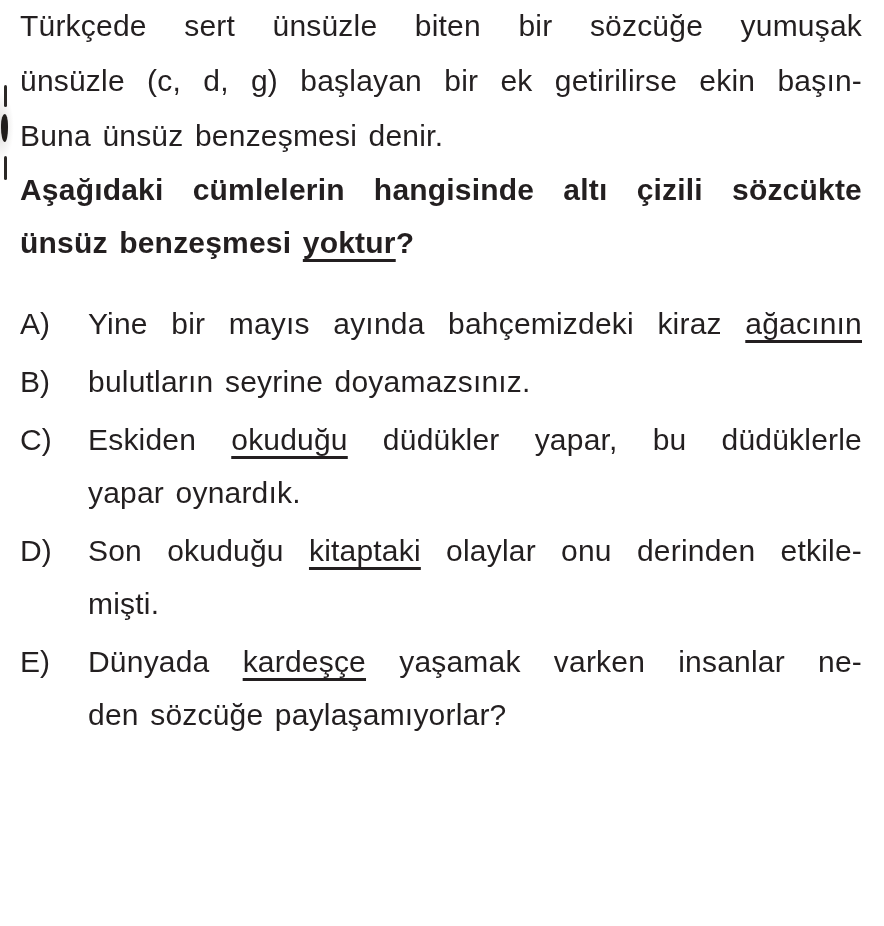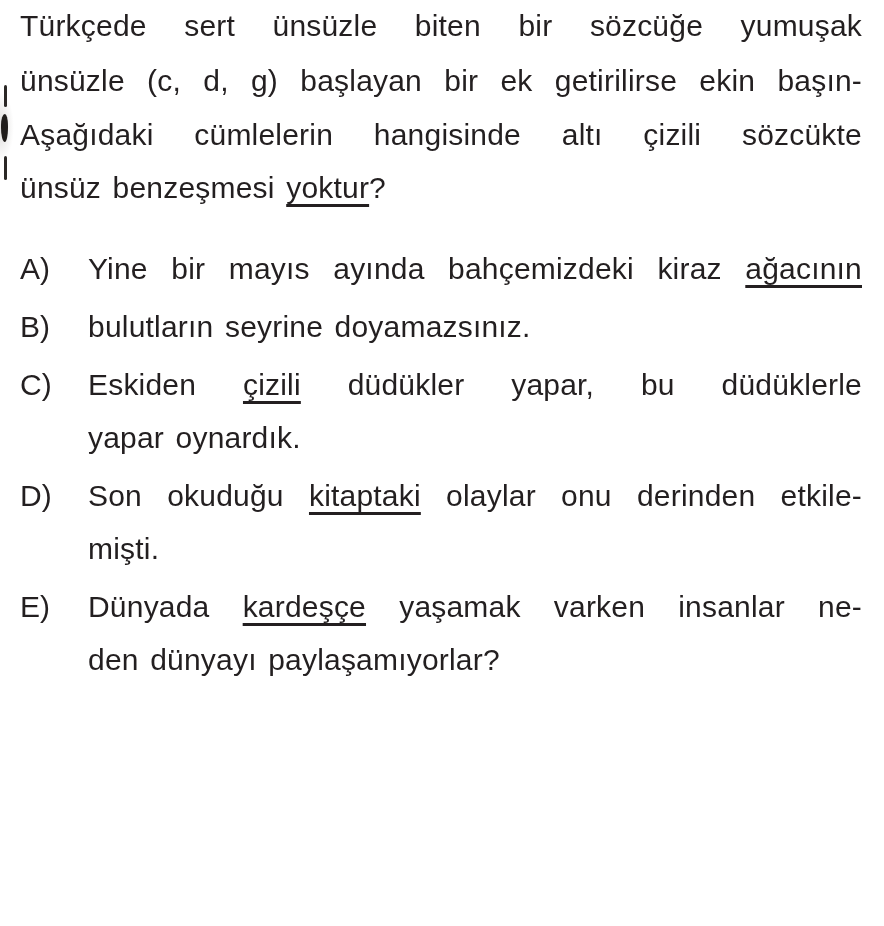--- a/index.html
+++ b/index.html
@@ -78,6 +78,7 @@
     <div class="passage">
         <div class="line just"><span class="">Türkçede sert ünsüzle biten bir sözcüğe yumuşak</span></div>
         <div class="line just"><span class="">ünsüzle (c, d, g) başlayan bir ek getirilirse ekin başın-</span></div>
+        <div class="line"><span class="">Buna ünsüz benzeşmesi denir.</span></div>
       </div>
     <div class="question">
         <div class="line just"><span class="">Aşağıdaki cümlelerin hangisinde altı çizili sözcükte</span></div>

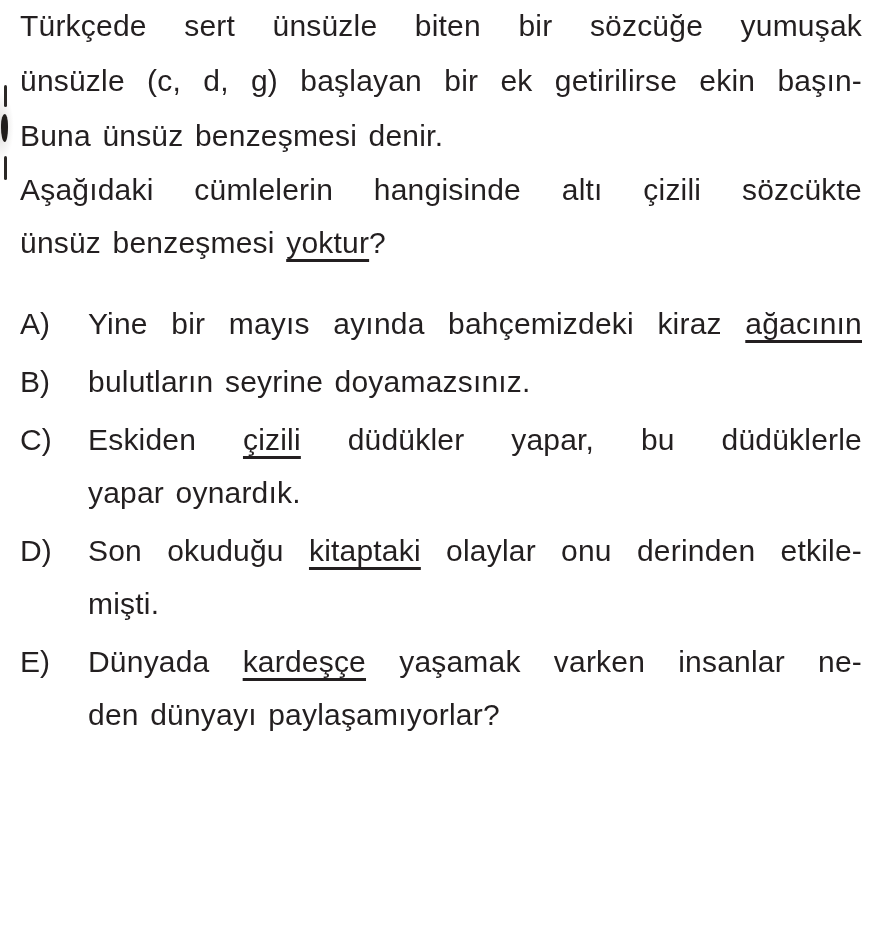--- a/index.html
+++ b/index.html
@@ -35,7 +35,7 @@
     word-spacing:normal;
   }
   .passage .line { line-height:55px; height:55px; }
-  .question { font-weight:400; }
+  .question { font-weight:700; }
   .question .line { line-height:53px; height:53px; }
   .options { margin-top:28px; }
   .option {

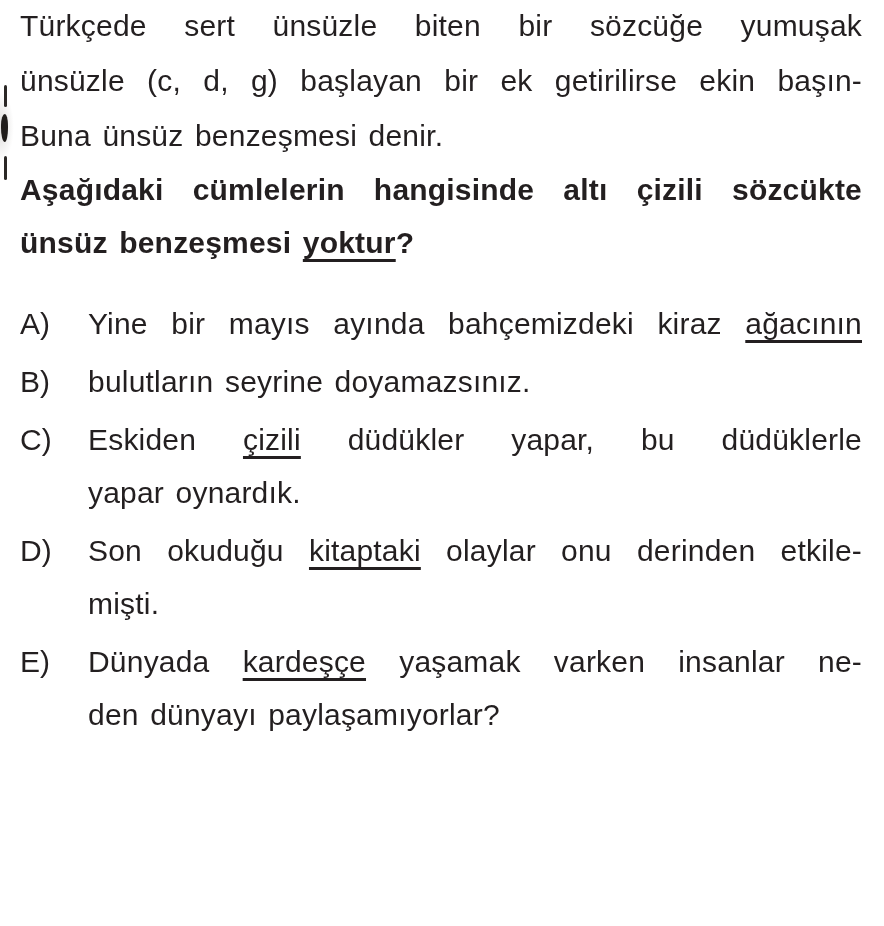--- a/index.html
+++ b/index.html
@@ -100,7 +100,7 @@
         <div class="option">
           <span class="letter">C)</span>
           <div class="opt-lines">
-            <div class="line just"><span class="">Eskiden </span><span class="u">çizili</span><span class=""> düdükler yapar, bu düdüklerle</span></div>
+            <div class="line just"><span class="">Eskiden </span><span class="u">okuduğu</span><span class=""> düdükler yapar, bu düdüklerle</span></div>
             <div class="line"><span class="">yapar oynardık.</span></div>
           </div>
         </div>

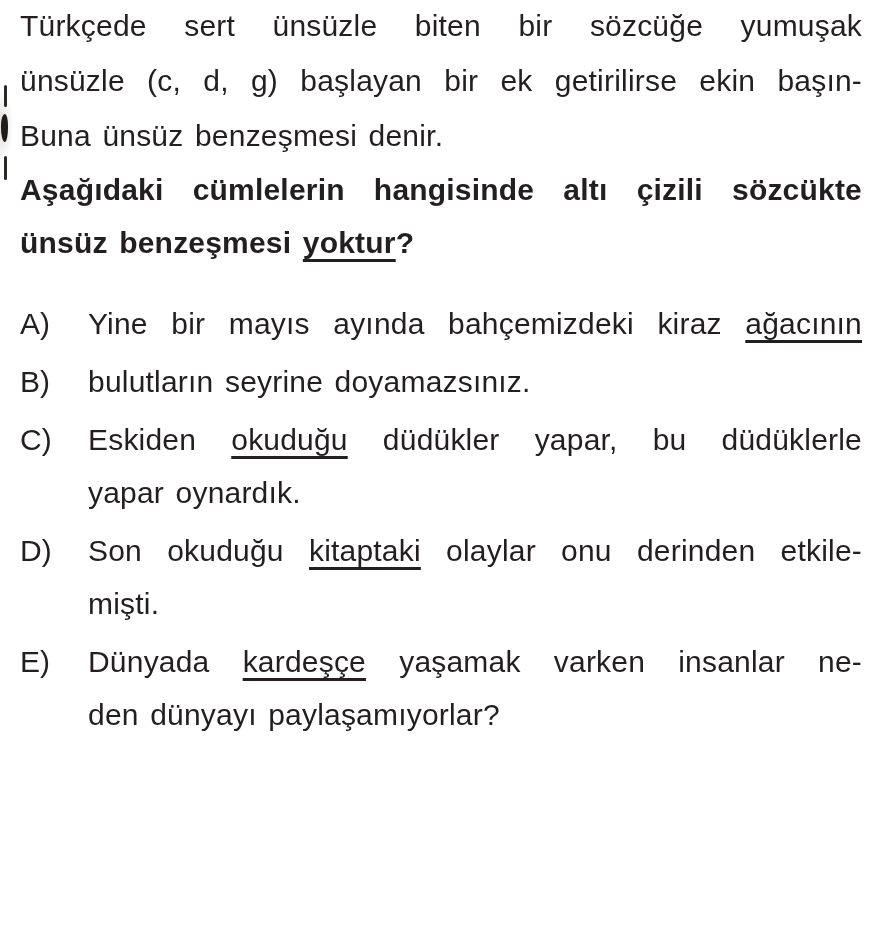--- a/index.html
+++ b/index.html
@@ -115,7 +115,7 @@
           <span class="letter">E)</span>
           <div class="opt-lines">
             <div class="line just"><span class="">Dünyada </span><span class="u">kardeşçe</span><span class=""> yaşamak varken insanlar ne-</span></div>
-            <div class="line"><span class="">den dünyayı paylaşamıyorlar?</span></div>
+            <div class="line"><span class="">den sözcüğe paylaşamıyorlar?</span></div>
           </div>
         </div>
       </div>

